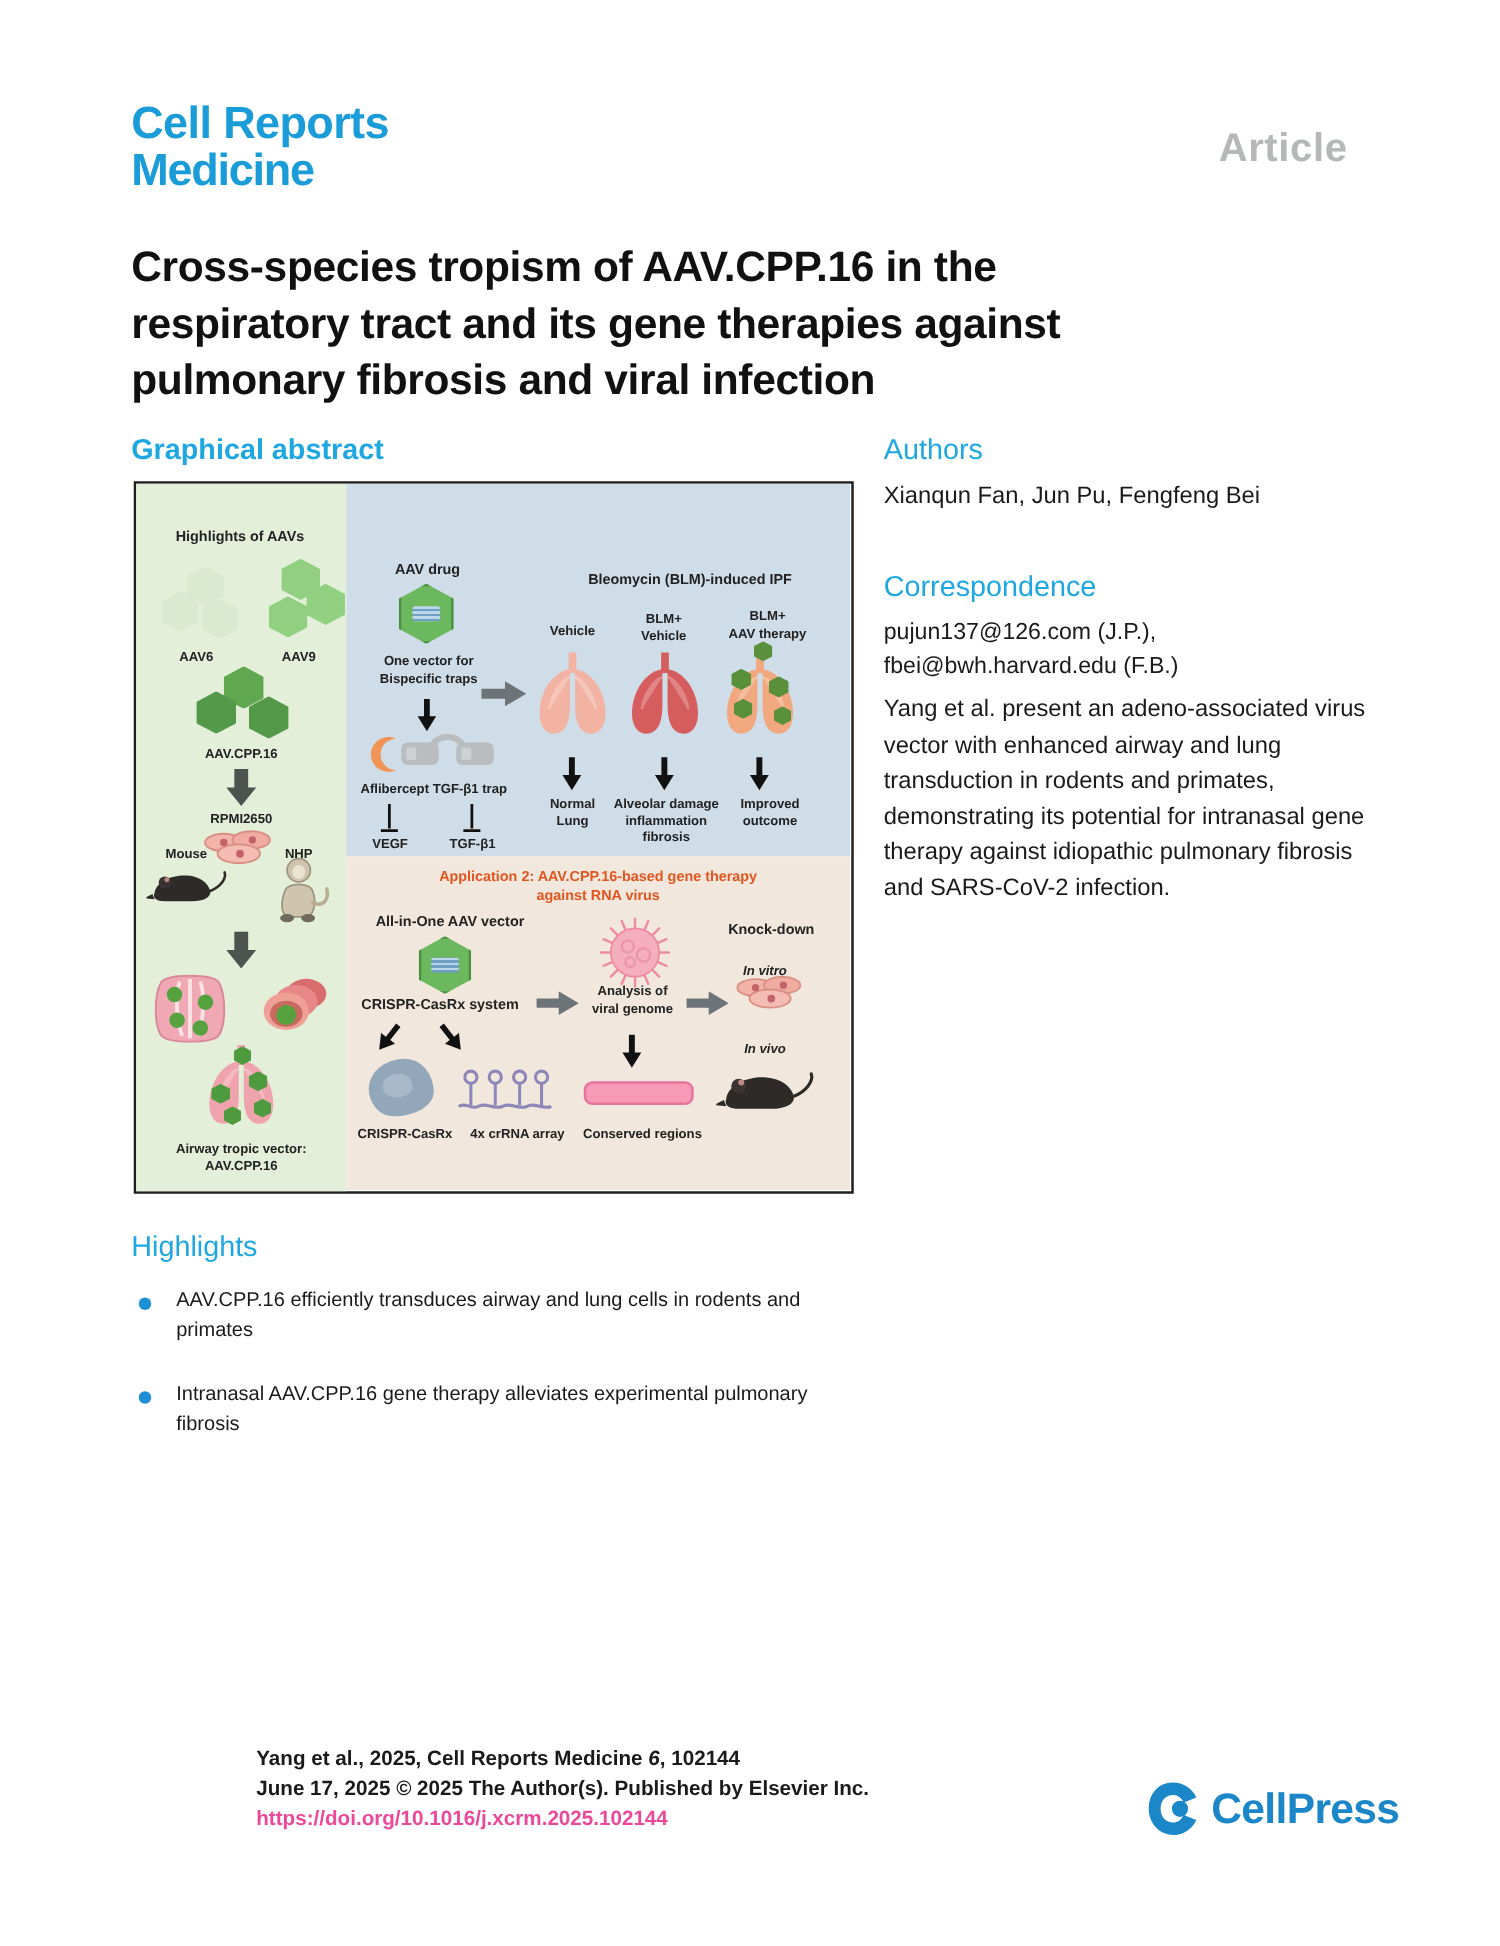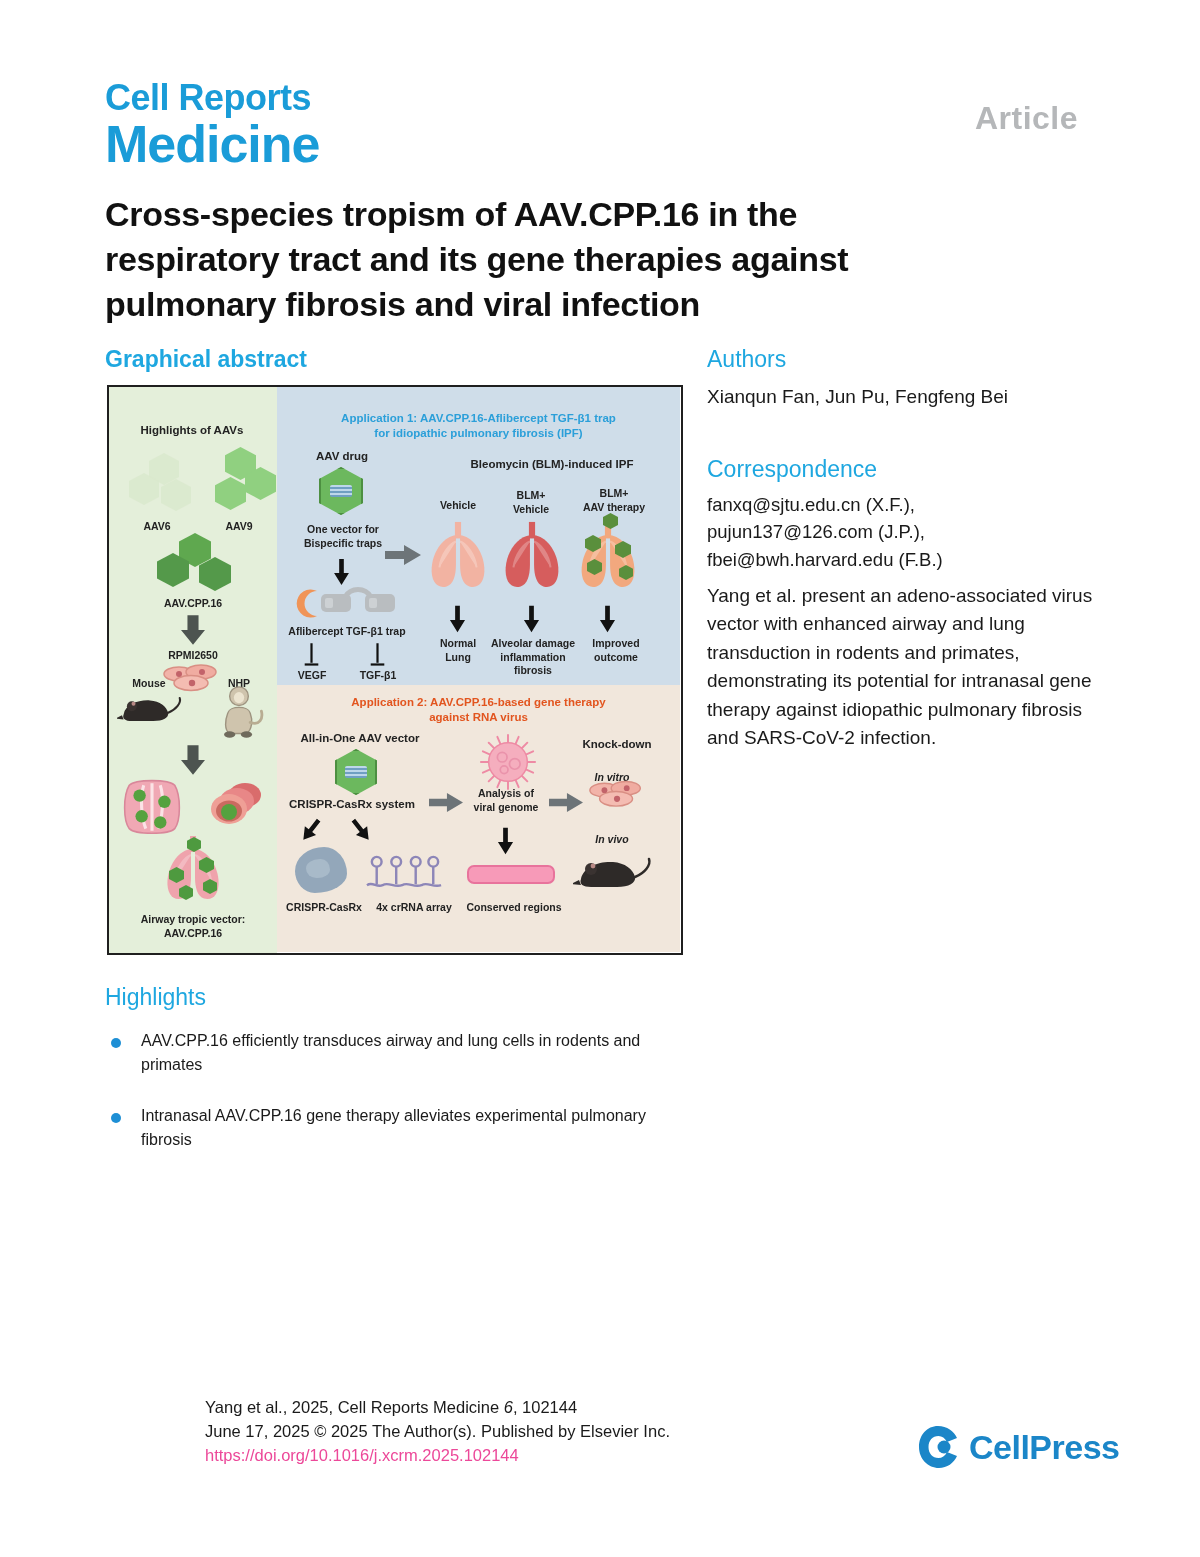--- a/index.html
+++ b/index.html
@@ -10,7 +10,7 @@
   
   .journal-logo { left:105px; top:80px; color:#1a9cd8; font-weight:bold; line-height:1.0; }
   .journal-line1 { font-size:36px; letter-spacing:-0.5px; }
-  .journal-line2 { font-size:52px; letter-spacing:-1px; margin-top:2px; }
+  .journal-line2 { font-size:36px; letter-spacing:-1px; margin-top:2px; }
   .article-label { right:122px; top:100px; font-size:32px; font-weight:bold; color:#b5b7b9; letter-spacing:0.5px; }
 
   .paper-title { left:105px; top:192px; width:920px; font-size:34px; font-weight:bold; color:#111; line-height:1.33; letter-spacing:-0.3px; }

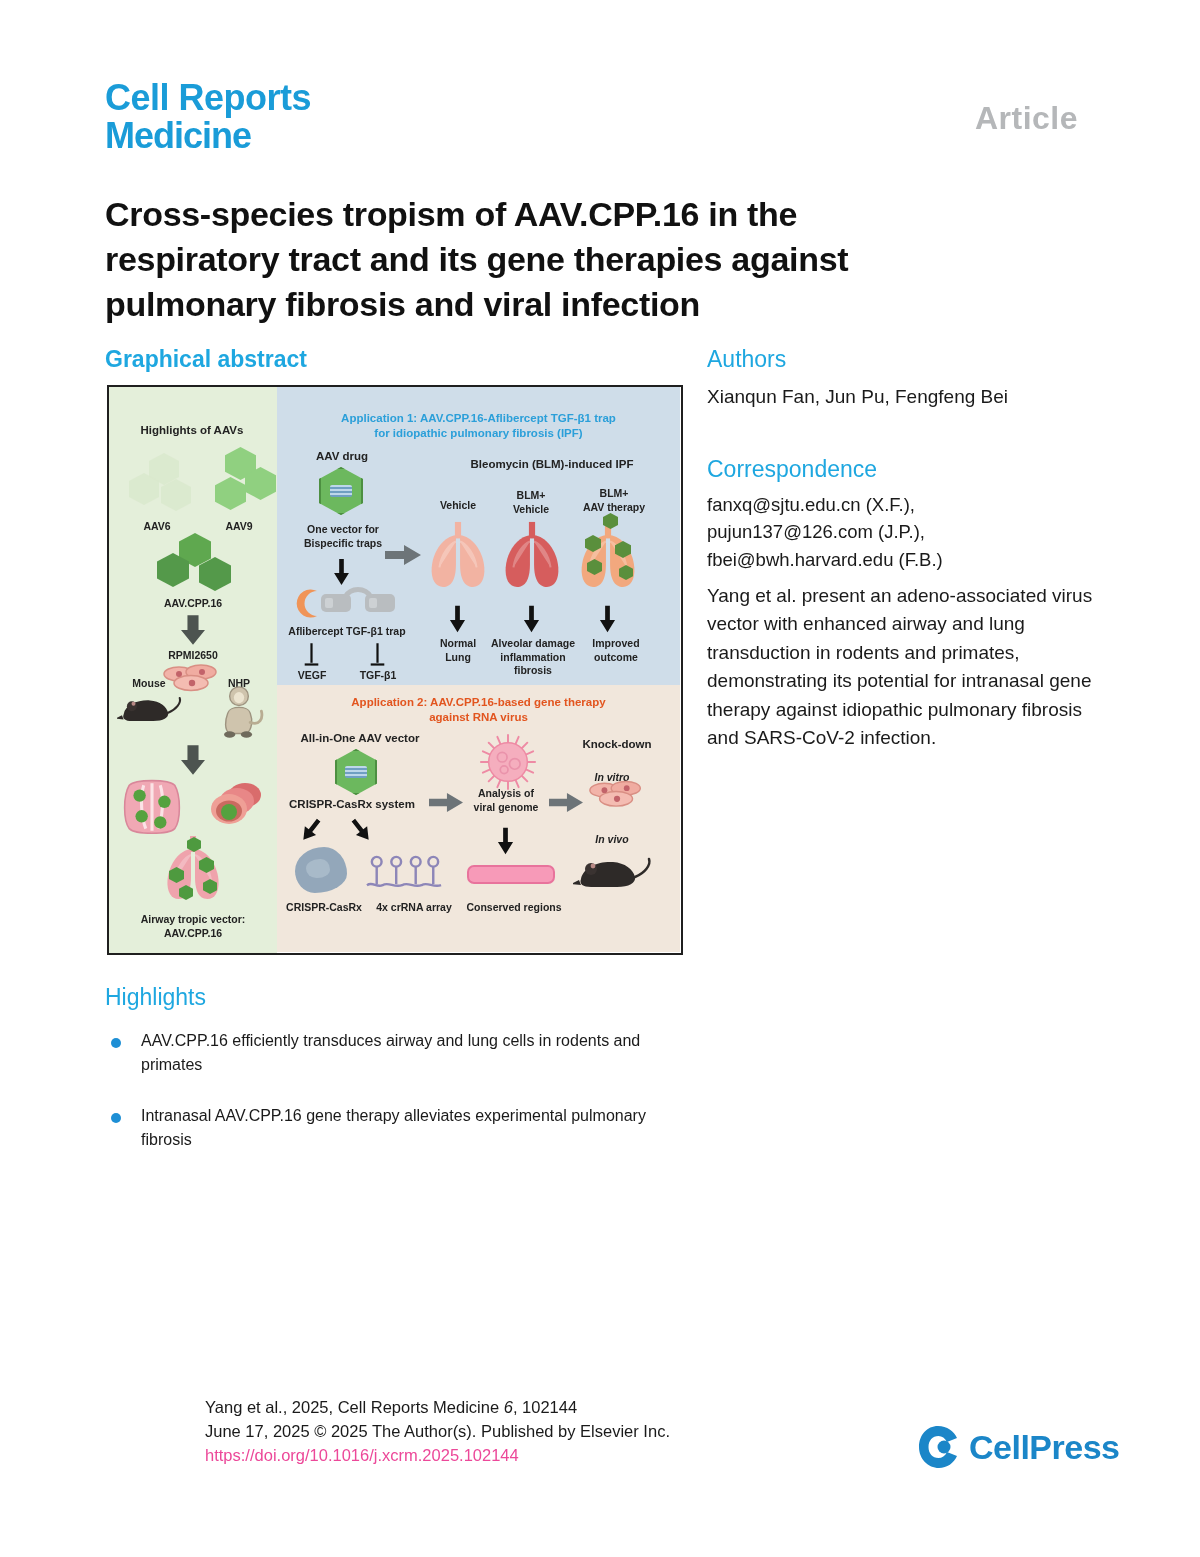--- a/index.html
+++ b/index.html
@@ -235,8 +235,6 @@
   </div>
 
   <div class="panel panel-app1">
-    <div class="fig-label fig-title-blue" style="left:10px; top:24px; width:383px; font-size:11.5px;">Application 1: AAV.CPP.16-Aflibercept TGF-β1 trap
-for idiopathic pulmonary fibrosis (IPF)</div>
 
     <div class="fig-label" style="left:10px; top:62px; width:110px; font-size:11.5px;">AAV drug</div>
     <div class="hex" style="left:42px; top:80px; width:44px; height:48px; background:#6cb85e; border:2px solid #4d8f41;">

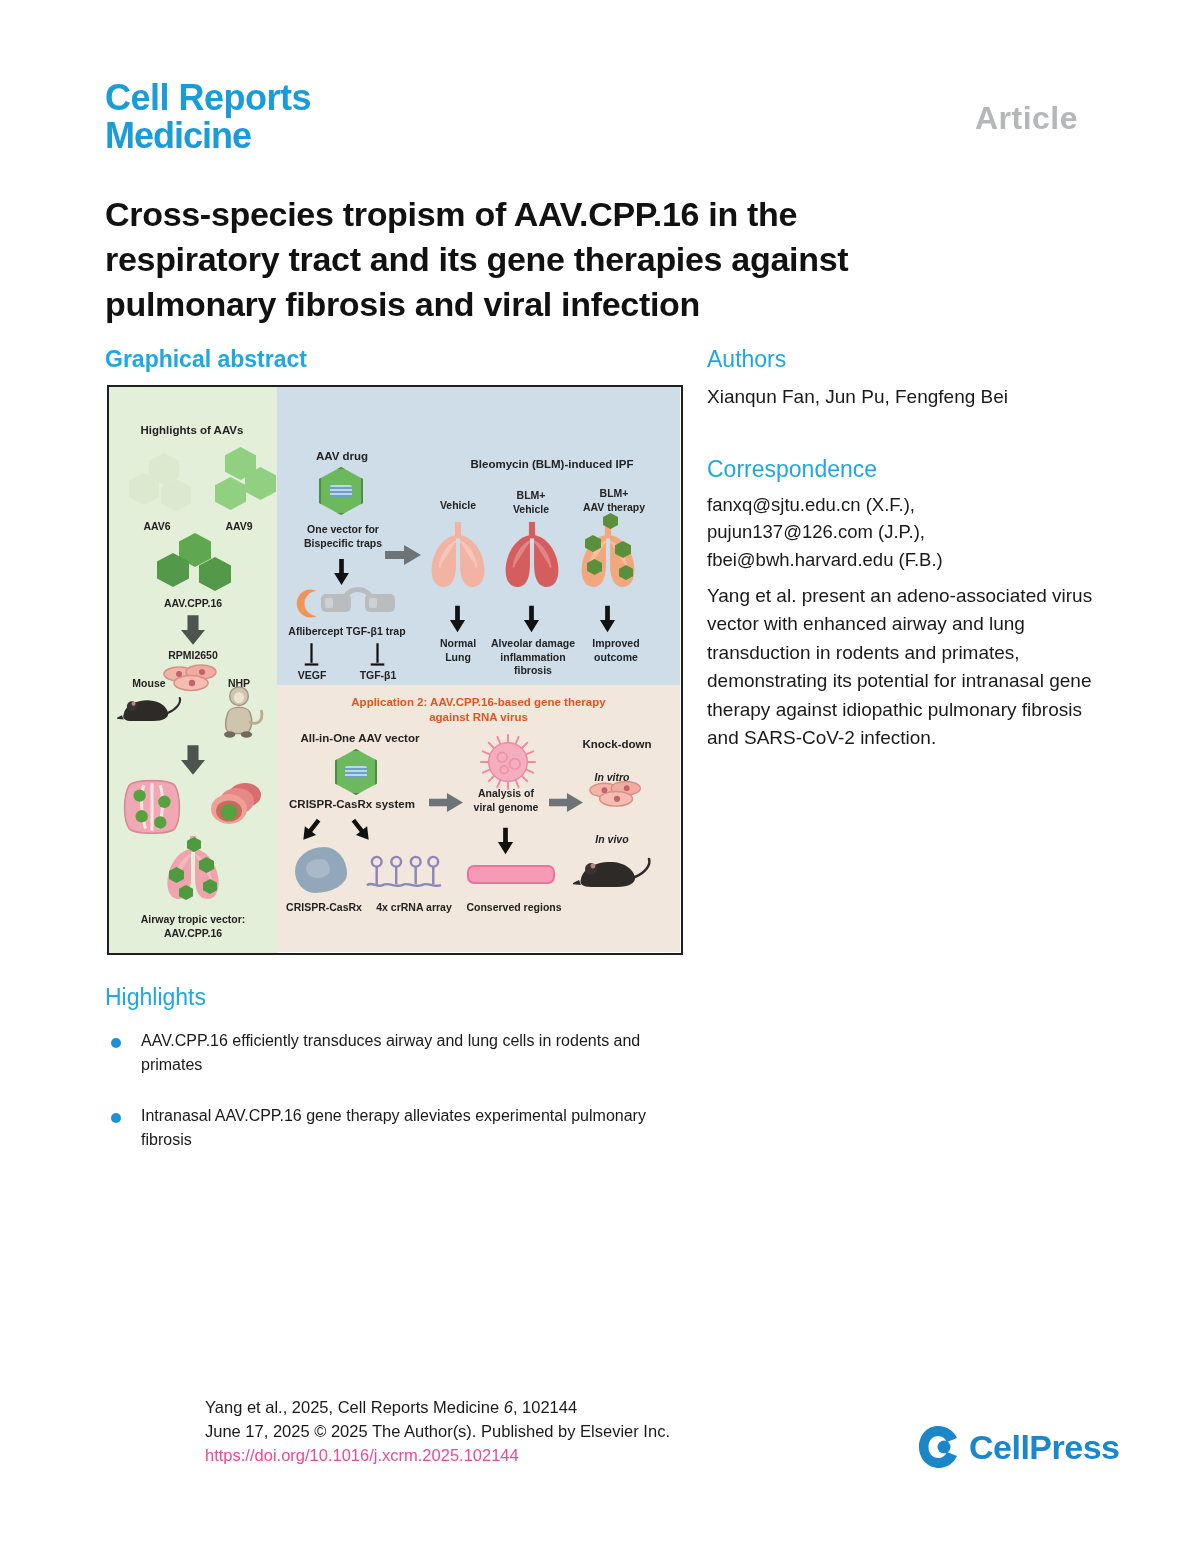--- a/index.html
+++ b/index.html
@@ -383,7 +383,6 @@
 
   <div class="section-head" style="margin-top:44px;">Correspondence</div>
   <div class="body-text" style="margin-top:8px; font-size:18.5px;">
-    <div>fanxq@sjtu.edu.cn (X.F.),</div>
     <div>pujun137@126.com (J.P.),</div>
     <div>fbei@bwh.harvard.edu (F.B.)</div>
   </div>

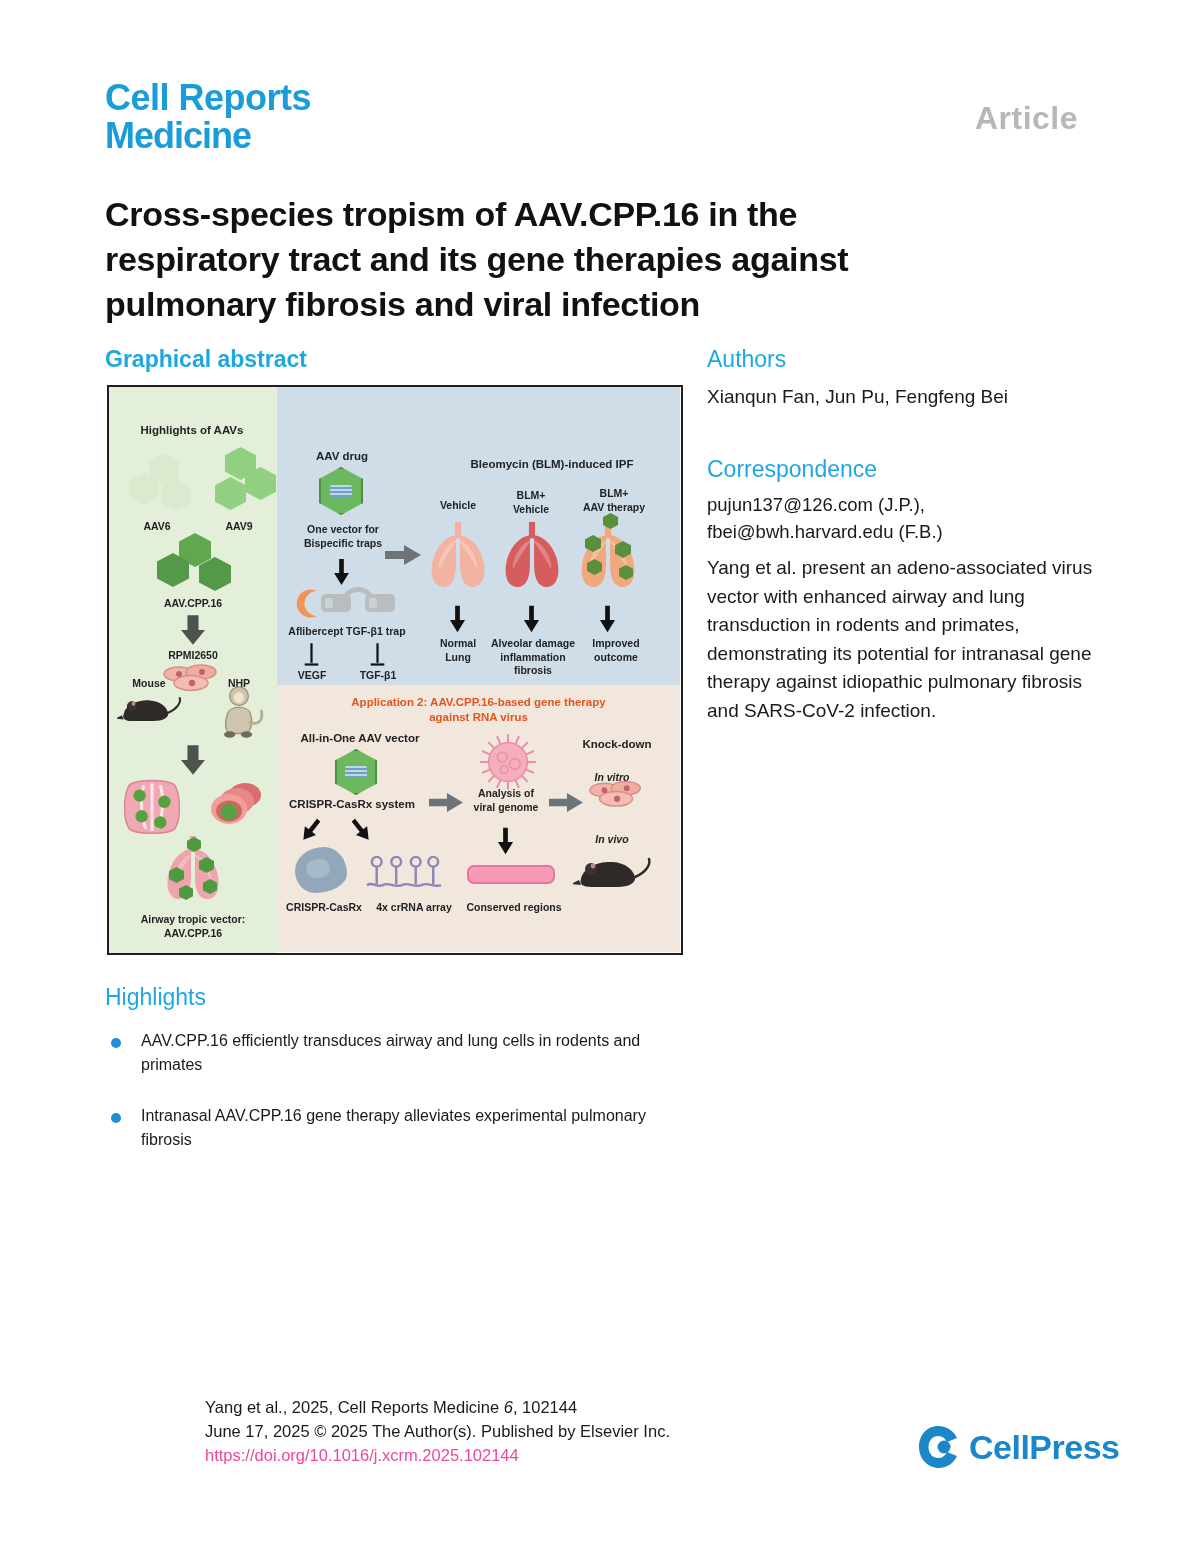--- a/index.html
+++ b/index.html
@@ -27,7 +27,7 @@
   .highlight-text { font-size:16px; line-height:1.5; max-width:560px; }
 
   
-  .footer-block { left:205px; top:1396px; font-size:16.5px; line-height:1.45; }
+  .footer-block { left:205px; top:1396px; font-size:16.5px; line-height:1.45;font-weight:bold; }
   .doi-link { color:#ec4899; text-decoration:none; }
   .cellpress-logo { left:915px; top:1424px; display:flex; align-items:center; color:#1b86c8; }
   .cellpress-text { font-size:34px; font-weight:bold; letter-spacing:-0.5px; margin-left:8px; }

